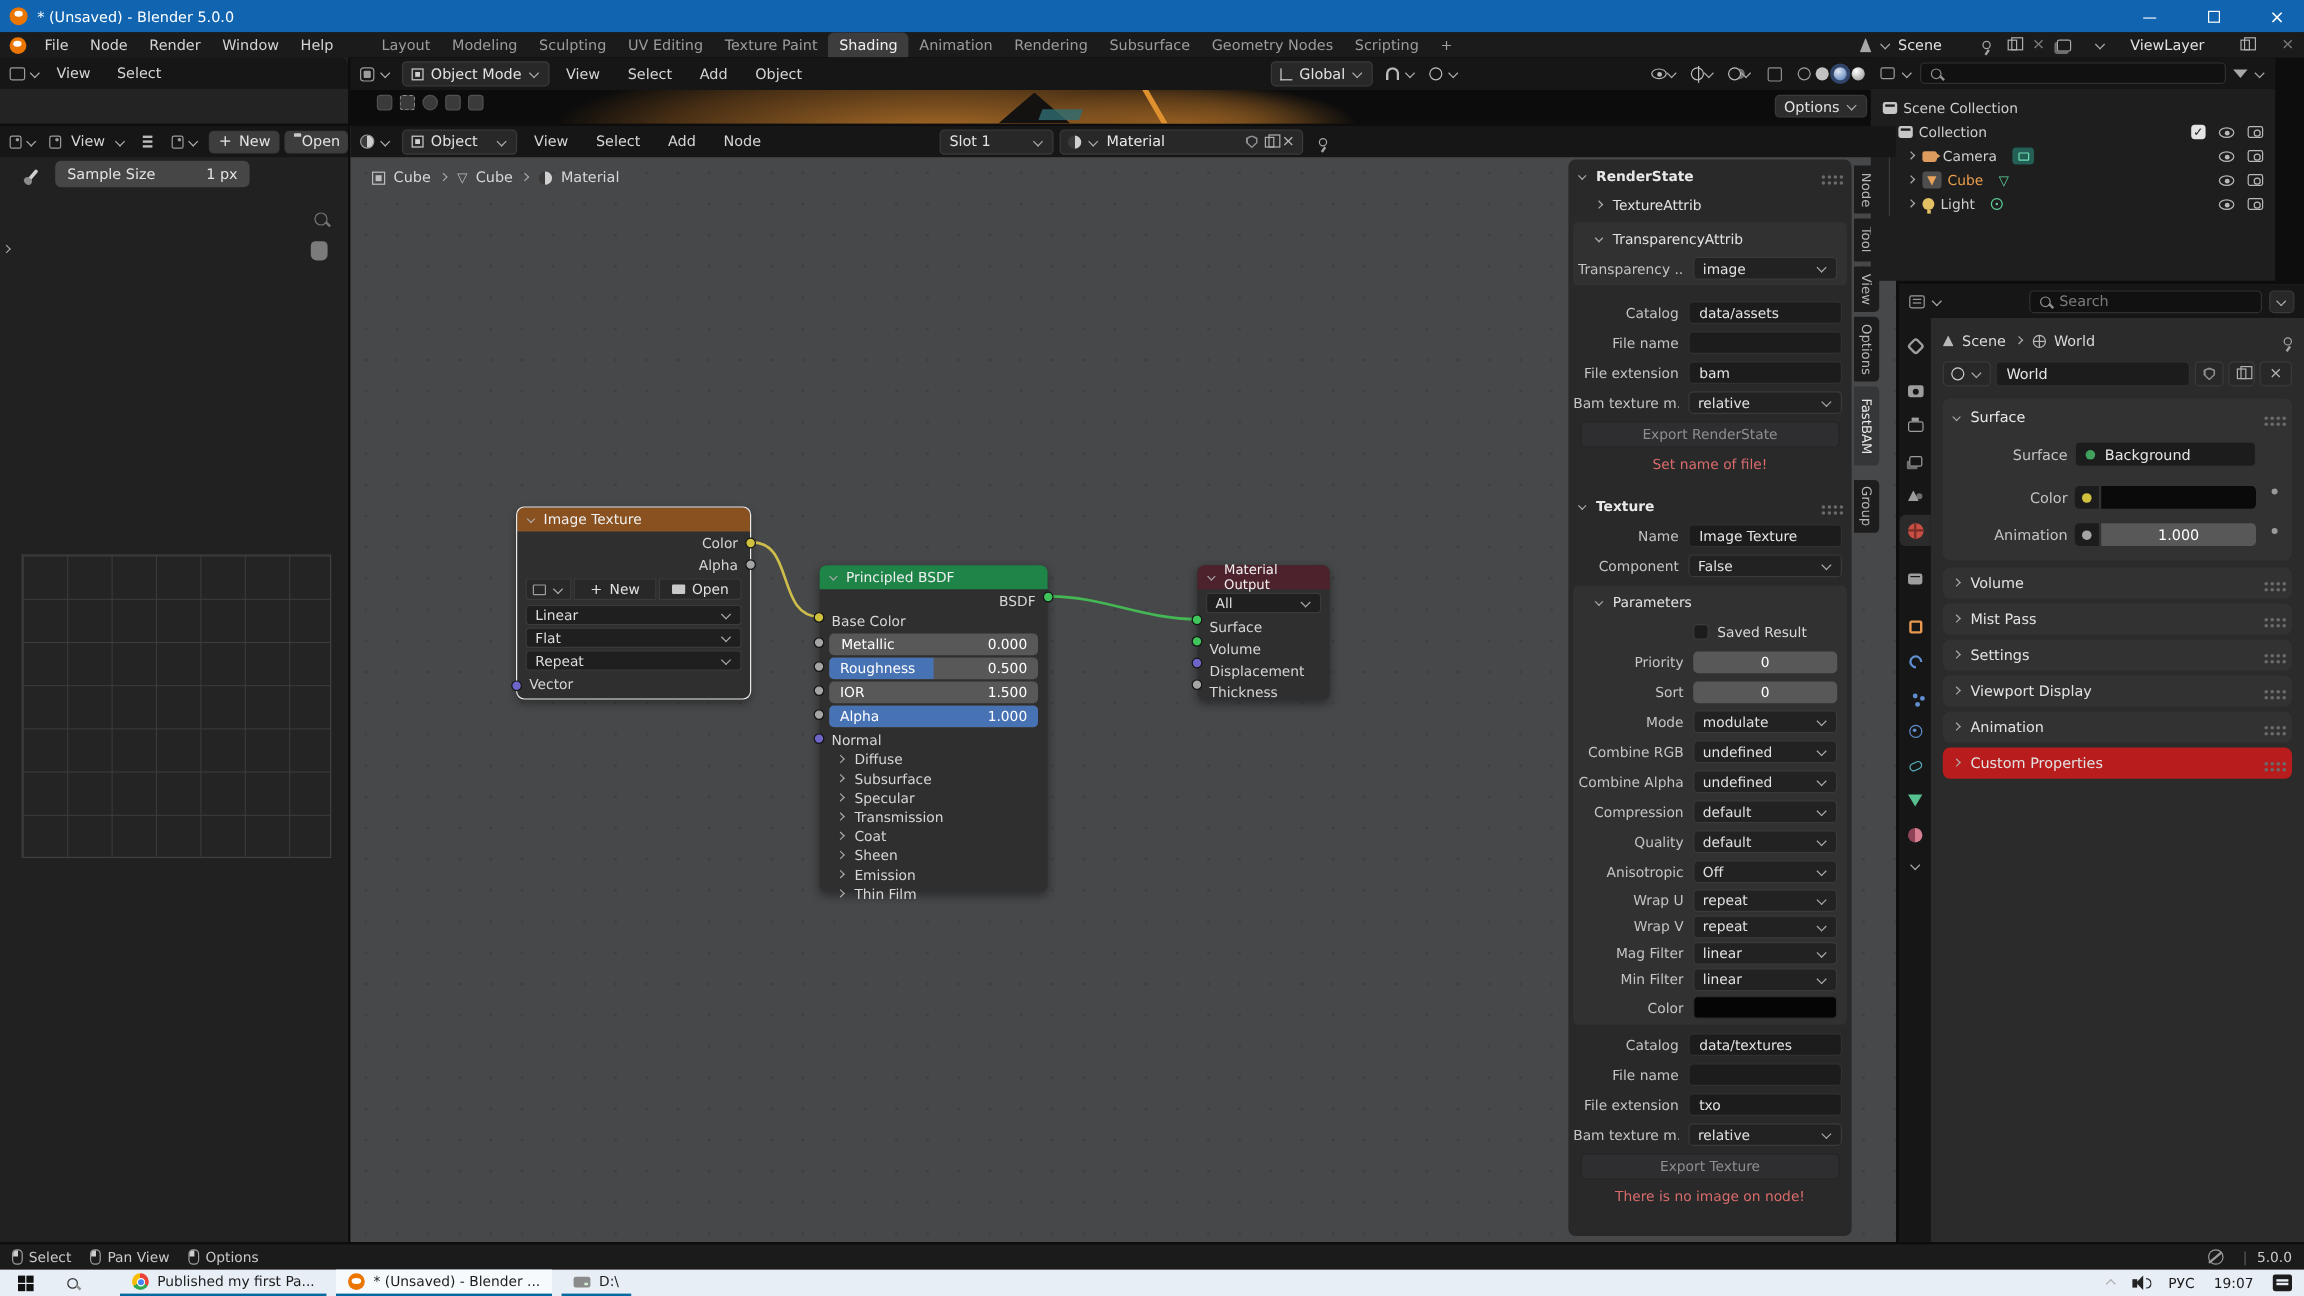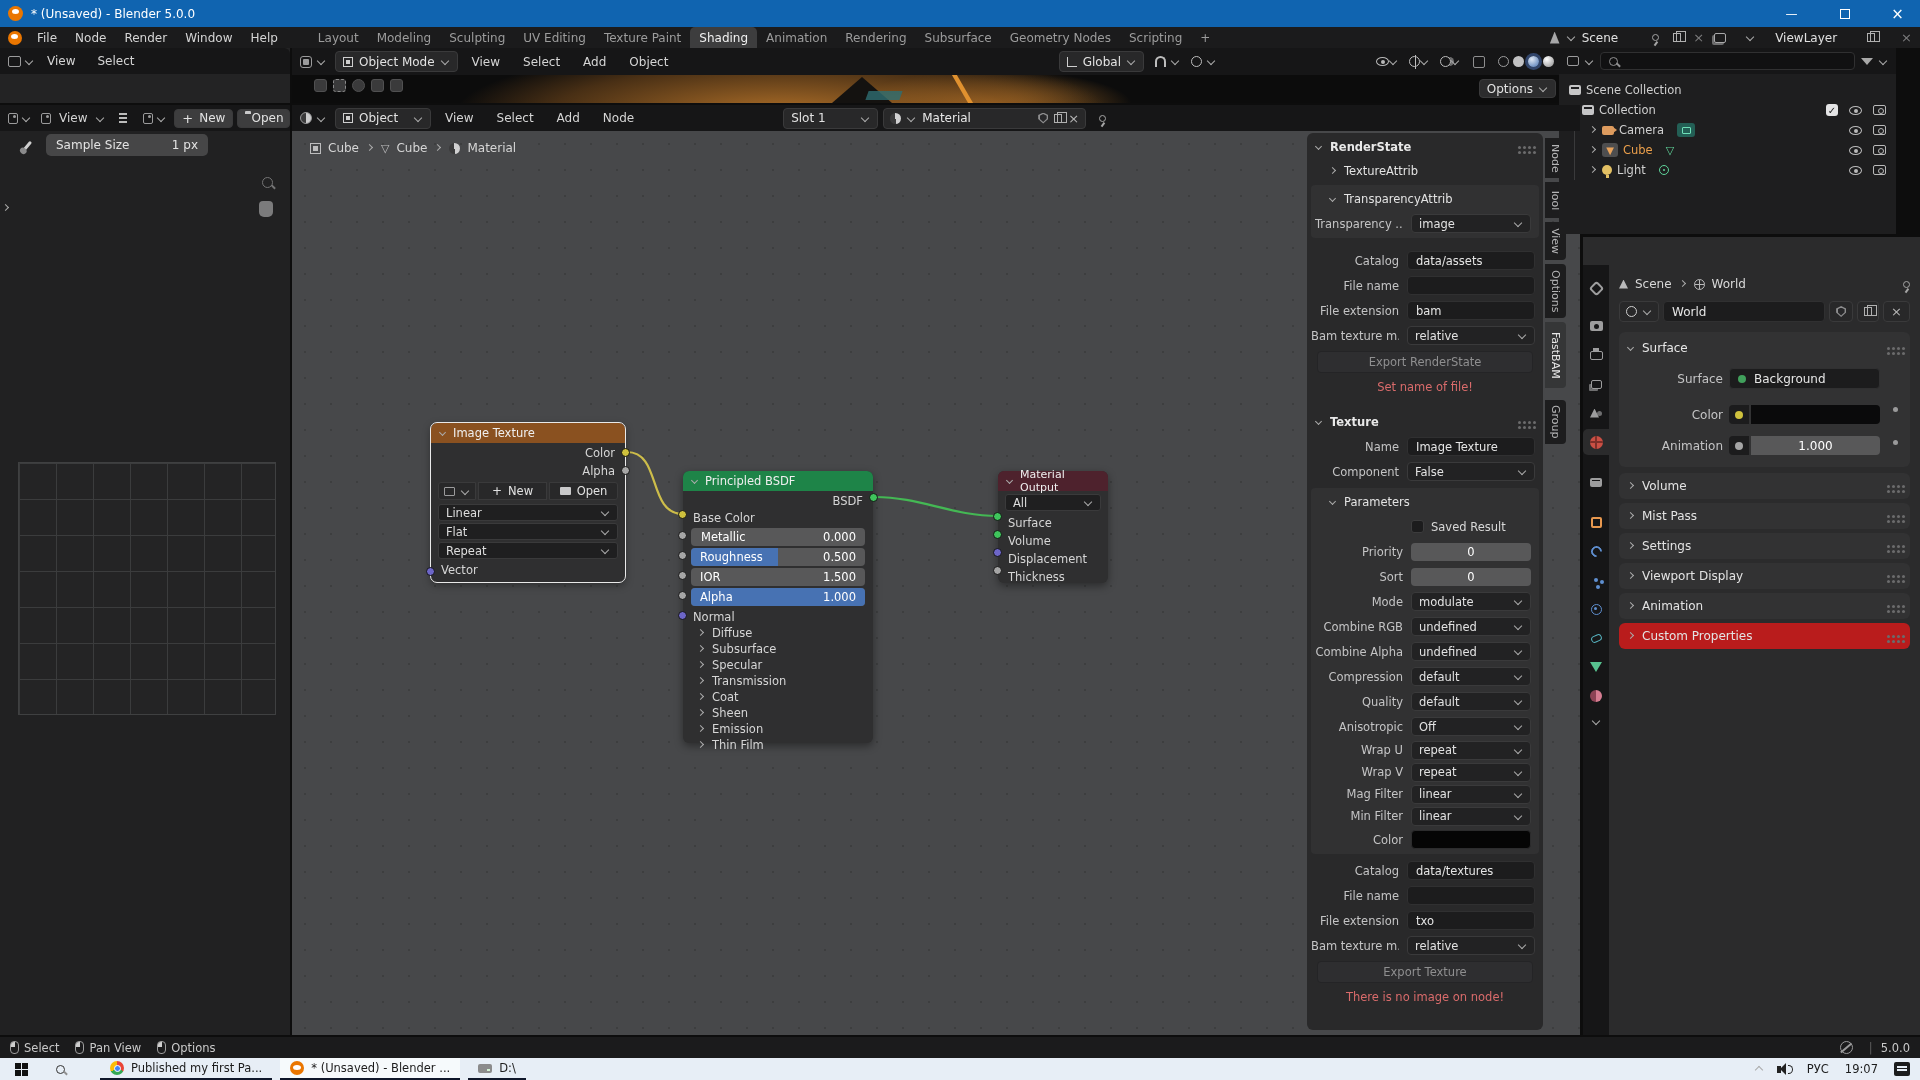--- a/index.html
+++ b/index.html
@@ -742,6 +742,20 @@
   </div>
 
   <div class="abs" style="left:1583px;top:237px;width:337px;height:798px;background:#2b2b2c">
+    <div class="flex" style="height:28px;background:#161617;padding:0 8px;gap:6px">
+      <span style="width:13px;height:11px;border:1px solid #9b9b9c;border-radius:2px;position:relative;display:inline-block">
+          <span style="position:absolute;left:2px;top:2px;width:7px;height:1.5px;background:#9b9b9c;box-shadow:0 3px 0 #9b9b9c"></span>
+        </span>
+        <span class="icv"></span>
+      <span style="width:60px"></span>
+      <span class="fld grow" style="height:19px;gap:7px;background:#111112;color:#7b7b7c">
+          <span class="i-search"></span>
+          <span>Search</span>
+        </span>
+      <span class="dd" style="height:19px;padding:0 5px">
+          <span class="icv"></span>
+        </span>
+    </div>
 
     <div class="abs" style="left:0;top:28px;width:26px;height:770px;background:#161617;display:flex;flex-direction:column;align-items:center;padding-top:10px;gap:3px">
       <span class="ptab">

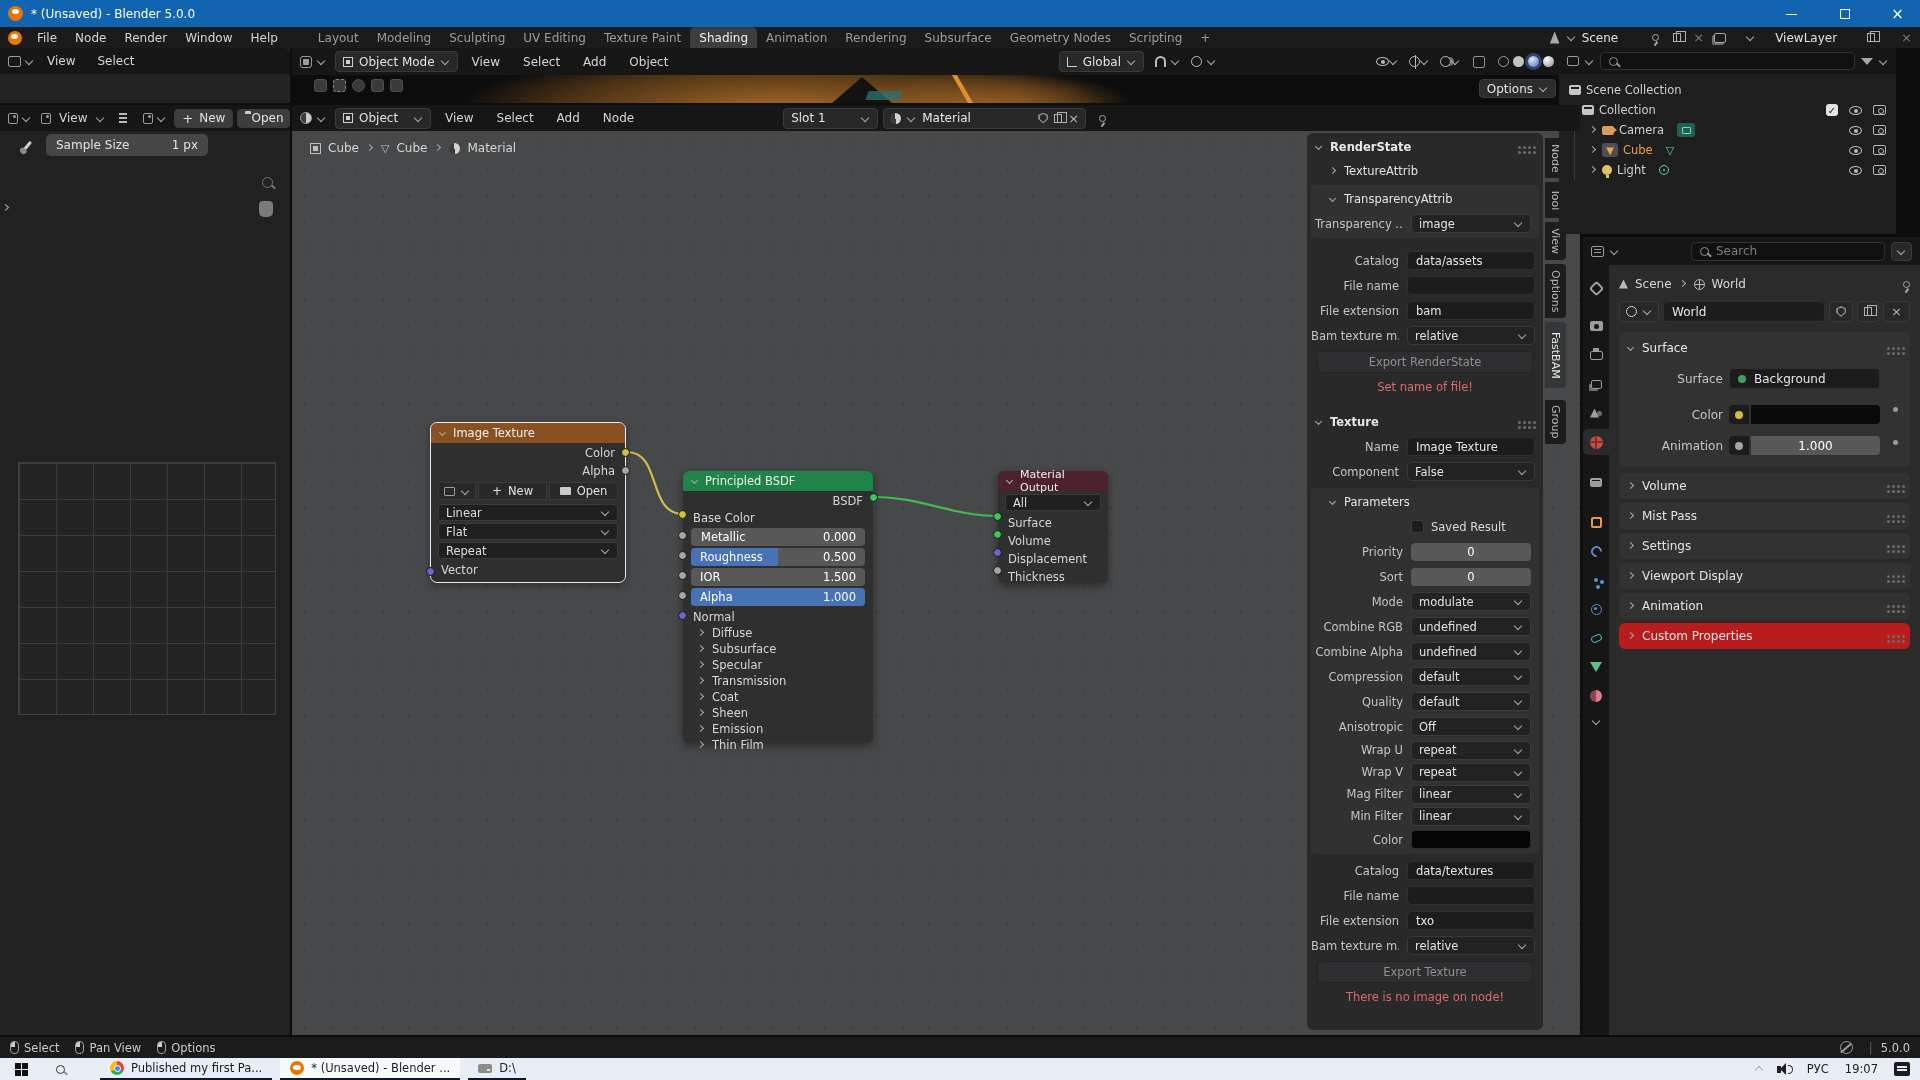--- a/index.html
+++ b/index.html
@@ -53,7 +53,7 @@
 .ptab{width:25px;height:26px;display:flex;align-items:center;justify-content:center}
 .otr{display:flex;align-items:center;height:20px;gap:5px;font-size:11.5px;color:#cfcfcf}
 .sphere{width:11px;height:11px;border-radius:50%;flex:none}
-.tbapp{height:22px;display:flex;align-items:center;gap:7px;padding:0 10px;border-bottom:2px solid #0f172a;color:#1c1c1c;font-size:11.5px;white-space:nowrap}
+.tbapp{height:22px;display:flex;align-items:center;gap:7px;padding:0 10px;border-bottom:2px solid #0369a1;color:#1c1c1c;font-size:11.5px;white-space:nowrap}
 </style>
 </head>
 <body>

